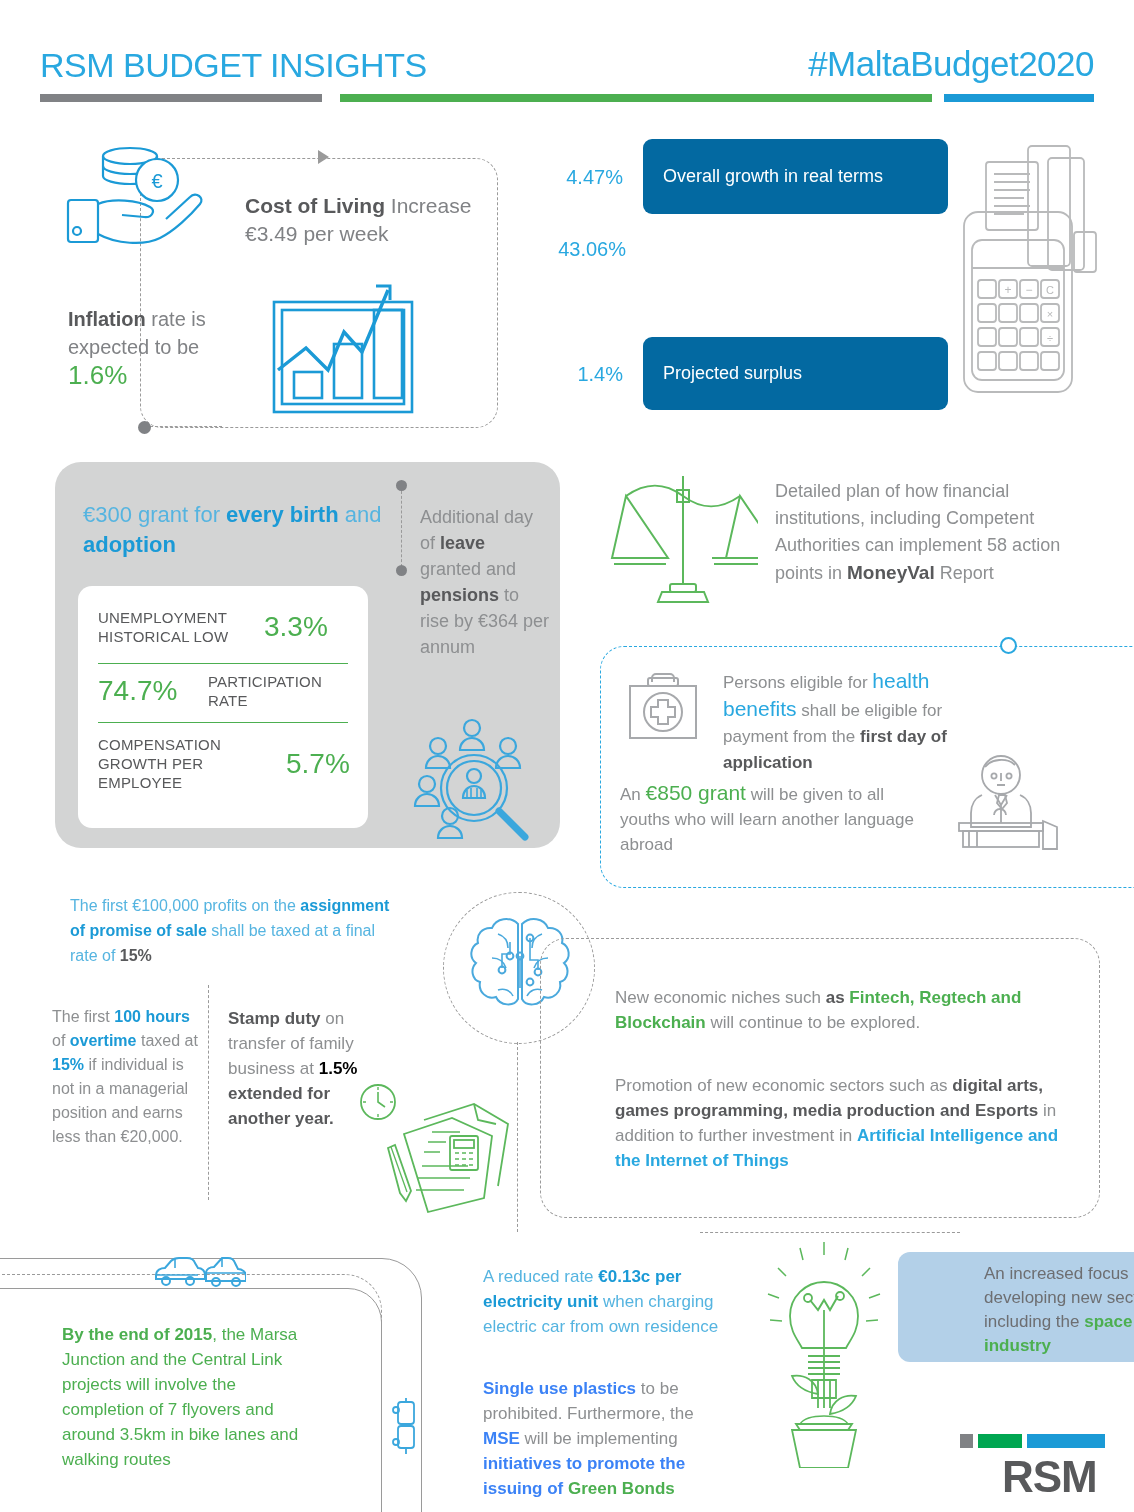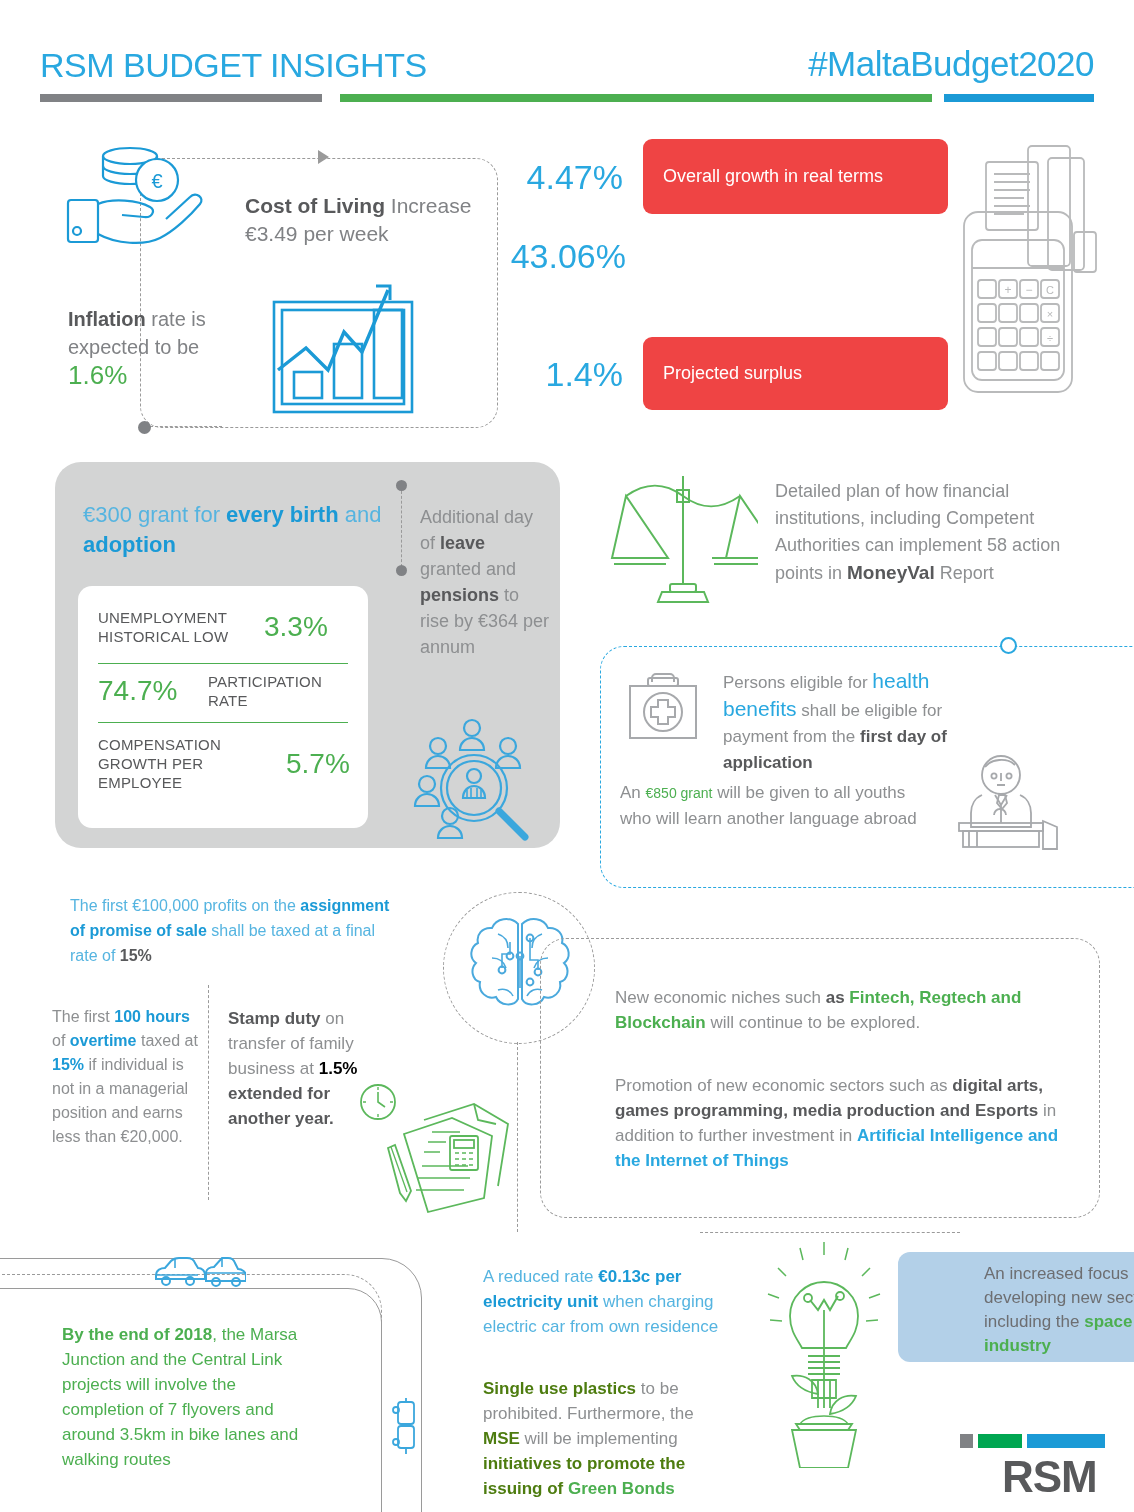--- a/index.html
+++ b/index.html
@@ -33,7 +33,7 @@
 
   
   .statrow{position:absolute;left:508px;width:440px;display:flex;align-items:center;}
-  .statpct{width:118px;text-align:right;padding-right:20px;color:#29a8e0;font-size:34px;line-height:1;}
+  .statpct{width:118px;text-align:right;padding-right:20px;color:#29a8e0;font-size:20px;line-height:1;}
   .statbox{background:#ef4444;border-radius:9px;color:#fff;font-size:18px;
            line-height:25px;padding:30px 20px;box-sizing:border-box;display:flex;align-items:center;text-align:right;}
   #stat0{top:139px;} #stat0 .statbox{width:312px;height:75px;}

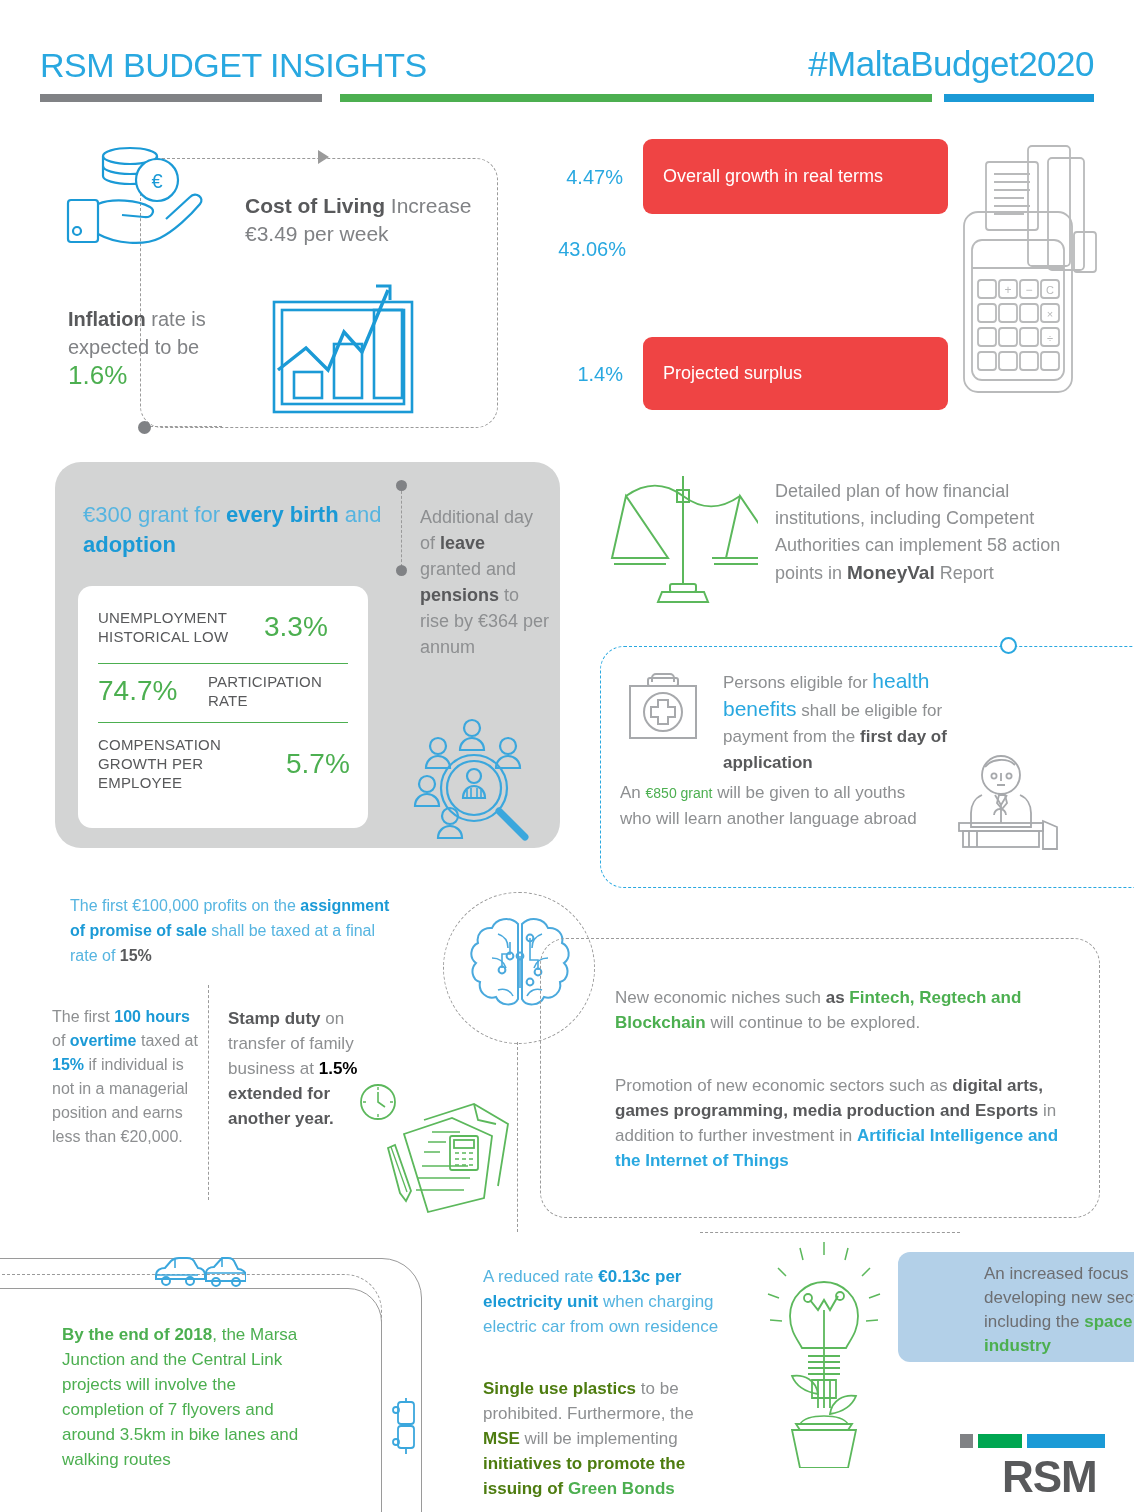--- a/index.html
+++ b/index.html
@@ -34,7 +34,7 @@
   
   .statrow{position:absolute;left:508px;width:440px;display:flex;align-items:center;}
   .statpct{width:118px;text-align:right;padding-right:20px;color:#29a8e0;font-size:20px;line-height:1;}
-  .statbox{background:#ef4444;border-radius:9px;color:#fff;font-size:18px;
+  .statbox{background:#0369a1;border-radius:9px;color:#fff;font-size:18px;
            line-height:25px;padding:30px 20px;box-sizing:border-box;display:flex;align-items:center;text-align:right;}
   #stat0{top:139px;} #stat0 .statbox{width:312px;height:75px;}
   #stat1{top:239px;} #stat1 .statbox{width:312px;height:73px;}

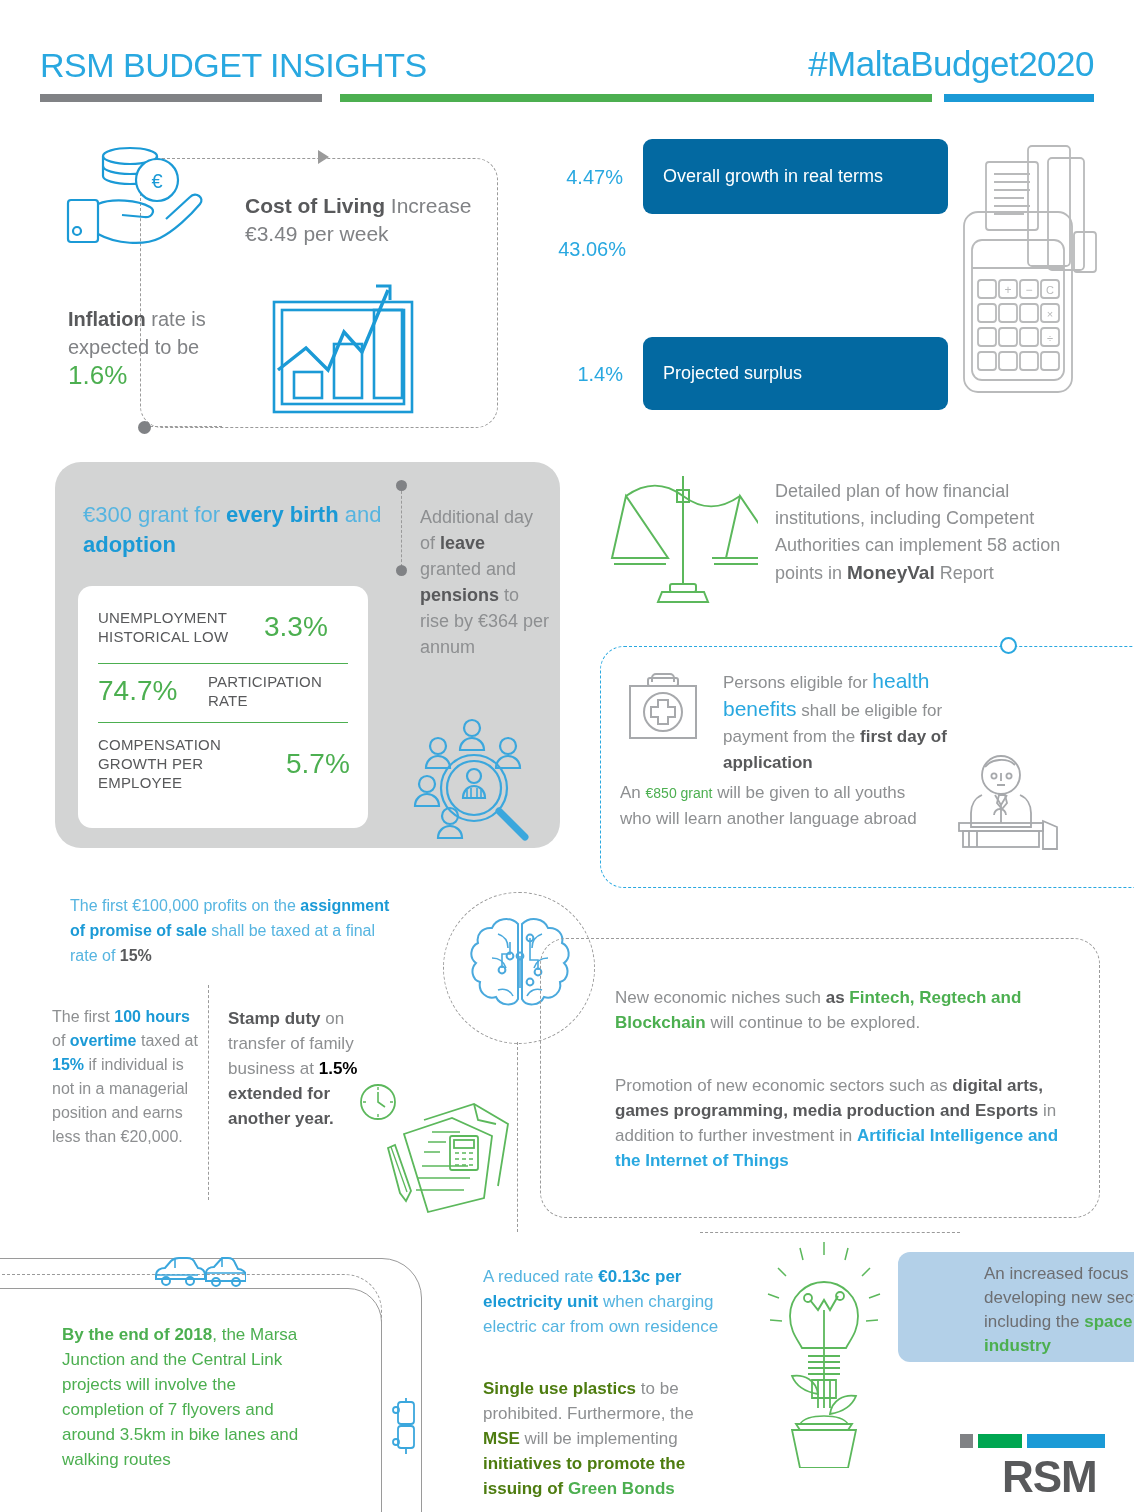--- a/index.html
+++ b/index.html
@@ -73,7 +73,7 @@
   #health-text .hl{color:#29a8e0;font-size:21px;}
   #health-text .b{color:#58595b;font-weight:bold;}
   #grant850{left:620px;top:780px;width:300px;font-size:17px;line-height:25px;color:#8d8f91;}
-  #grant850 .g{color:#4caf50;font-size:14px;}
+  #grant850 .g{color:#4caf50;font-size:21px;}
 
   
   #promise{left:70px;top:893px;width:335px;font-size:16px;line-height:25px;color:#55b4e0;}

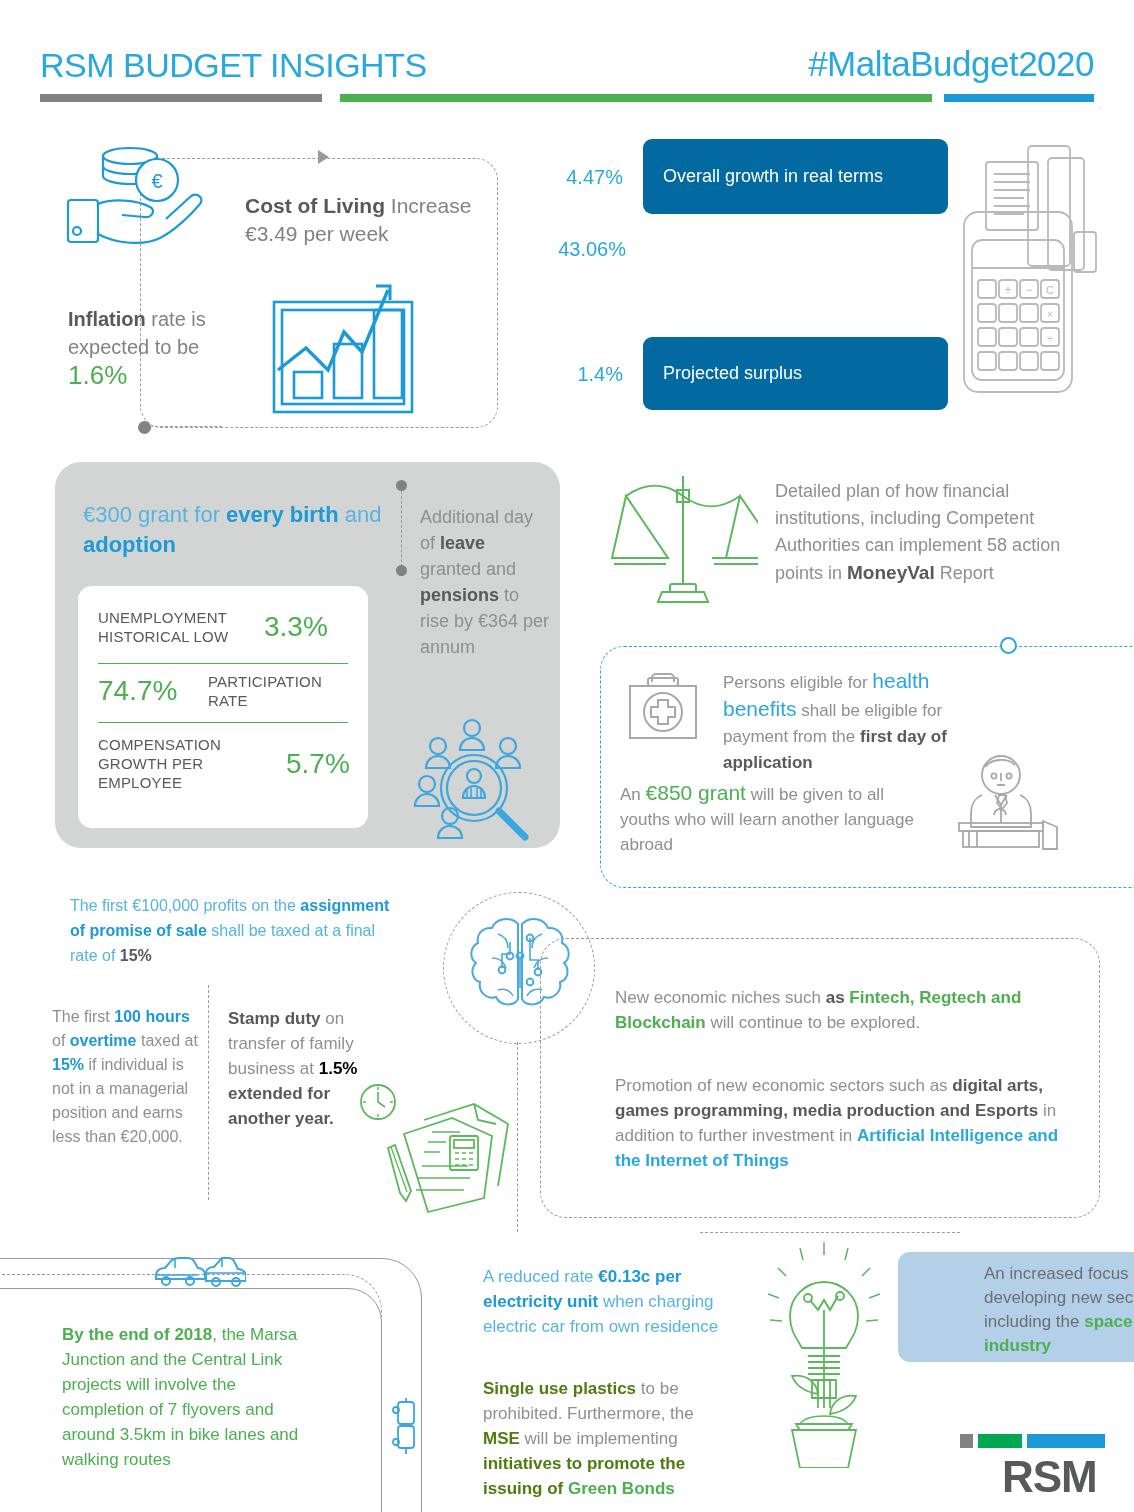--- a/index.html
+++ b/index.html
@@ -385,7 +385,7 @@
   <path d="M18 0v4M18 50v6"></path>
 </svg>
 <div class="abs" id="road-text">
-  <span class="b">By the end of 2018</span><span>, the Marsa Junction and the Central Link projects will involve the completion of 7 flyovers and around 3.5km in bike lanes and walking routes</span>
+  <span class="b">By the end of 2015</span><span>, the Marsa Junction and the Central Link projects will involve the completion of 7 flyovers and around 3.5km in bike lanes and walking routes</span>
 </div>
 
 <div class="abs" id="elec">

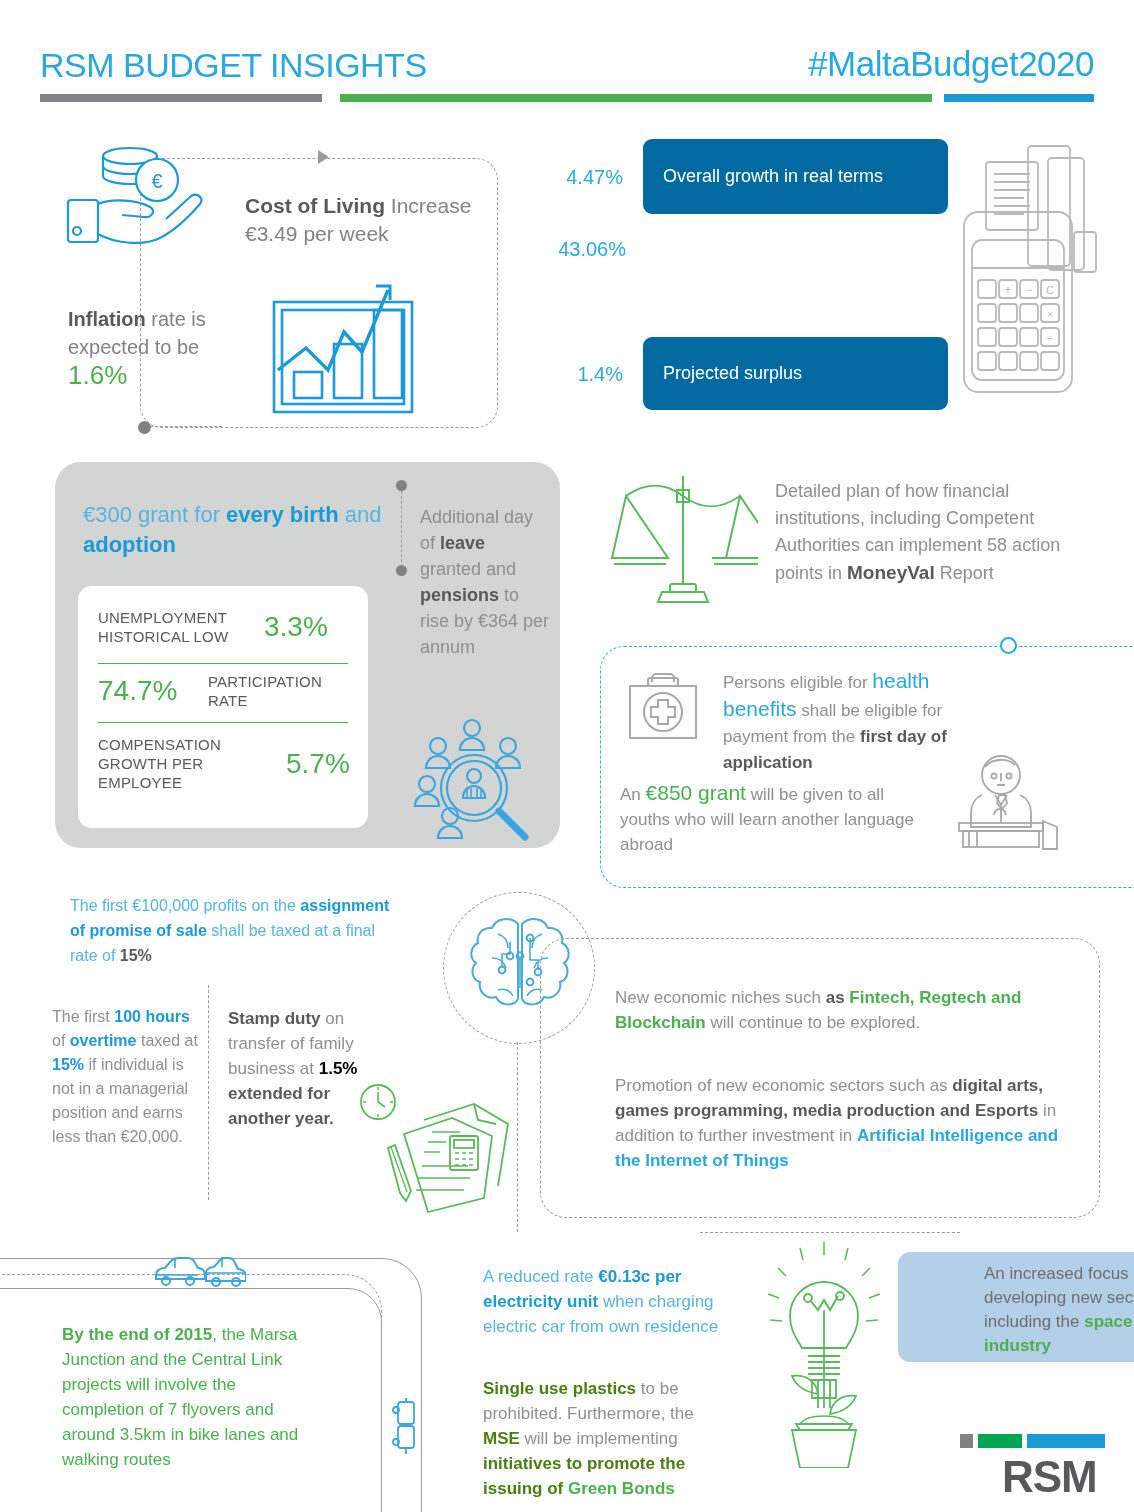--- a/index.html
+++ b/index.html
@@ -109,7 +109,7 @@
   #elec{left:483px;top:1264px;width:240px;font-size:17px;line-height:25px;color:#55b4e0;}
   #elec .b{color:#1b9ad6;font-weight:bold;}
   #plastic{left:483px;top:1376px;width:235px;font-size:17px;line-height:25px;color:#8d8f91;}
-  #plastic .b{color:#4d7c0f;font-weight:bold;}
+  #plastic .b{color:#3b82f6;font-weight:bold;}
   #plastic .g{color:#4caf50;font-weight:bold;}
 
   

